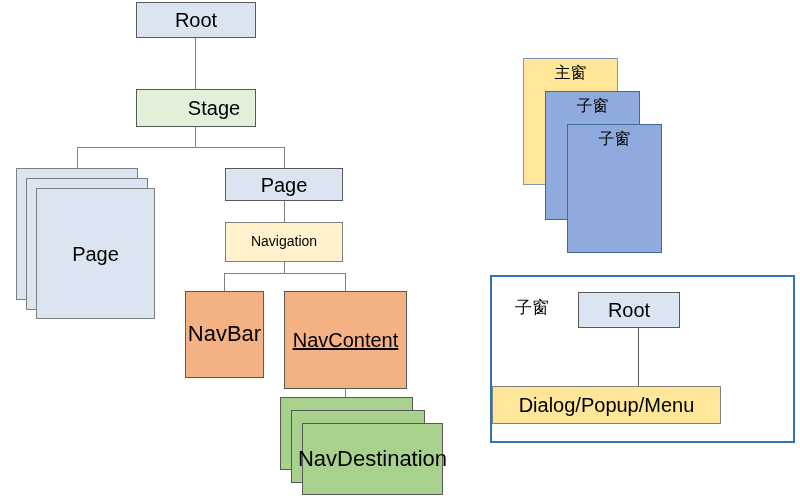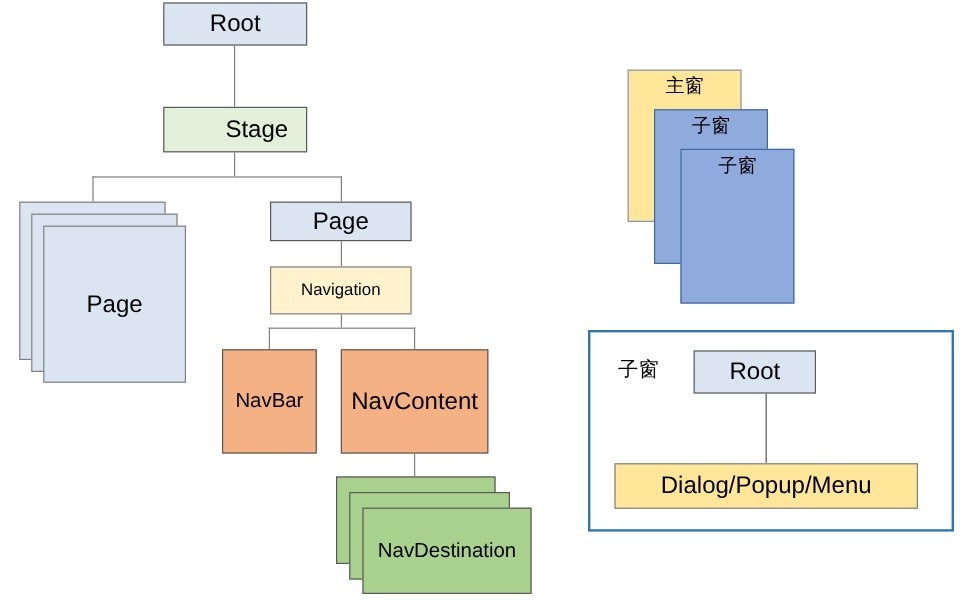--- a/index.html
+++ b/index.html
@@ -42,7 +42,7 @@
   .line{position:absolute;background:var(--c-line);}
   .window{align-items:flex-start;padding-top:5px;font-size:16px;}
   .fs14{font-size:14px;}
-  .fs17{font-size:17px;}
+  .fs17{font-size:22px;}
   .fs20{font-size:20px;}
   .panel{
     position:absolute;left:490px;top:275px;width:305px;height:168px;

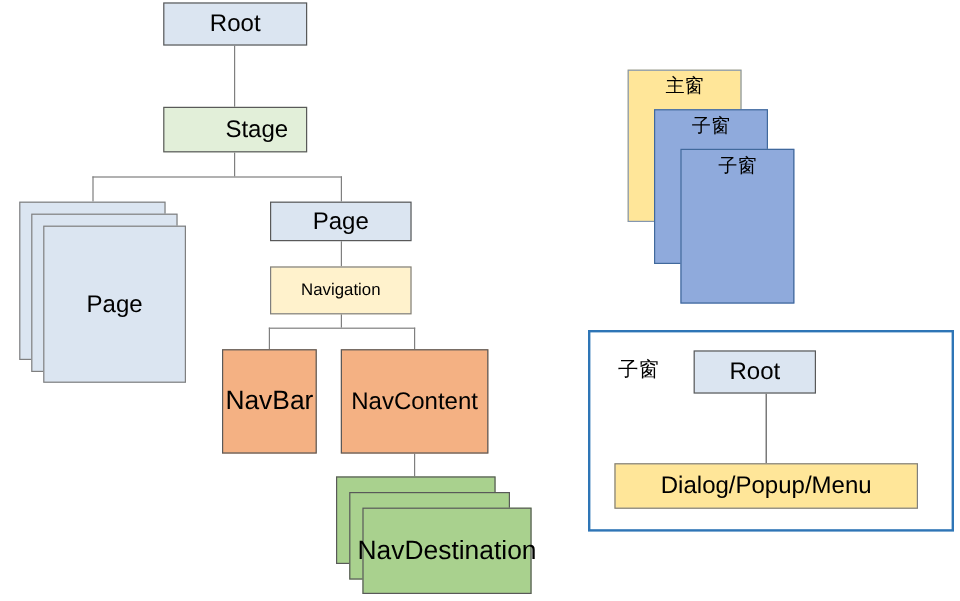--- a/index.html
+++ b/index.html
@@ -93,7 +93,7 @@
   <span>NavBar</span>
 </div>
 
-<div class="box fill-orange bd-dark fs20" style="left:284px;top:291px;width:123px;height:87px;">
+<div class="box fill-orange bd-dark fs20" style="left:284px;top:291px;width:123px;height:98px;text-decoration:underline;">
   <span>NavContent</span>
 </div>
 

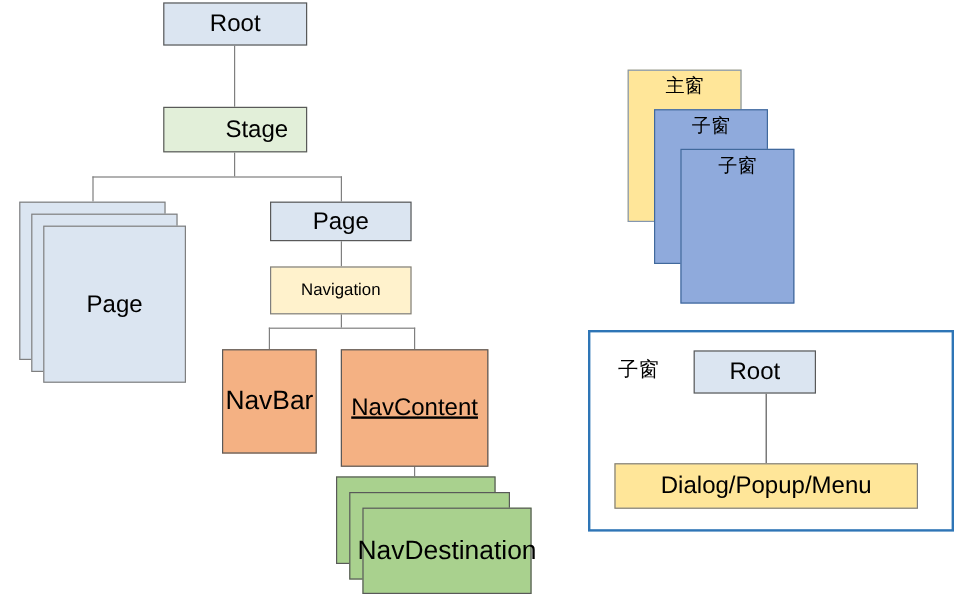--- a/index.html
+++ b/index.html
@@ -123,7 +123,7 @@
   <span>Root</span>
 </div>
 
-<div class="box fill-yellow bd-gray fs20" style="left:512px;top:386px;width:253px;height:38px;">
+<div class="box fill-yellow bd-gray fs20" style="left:492px;top:386px;width:229px;height:38px;">
   <span>Dialog/Popup/Menu</span>
 </div>
 

